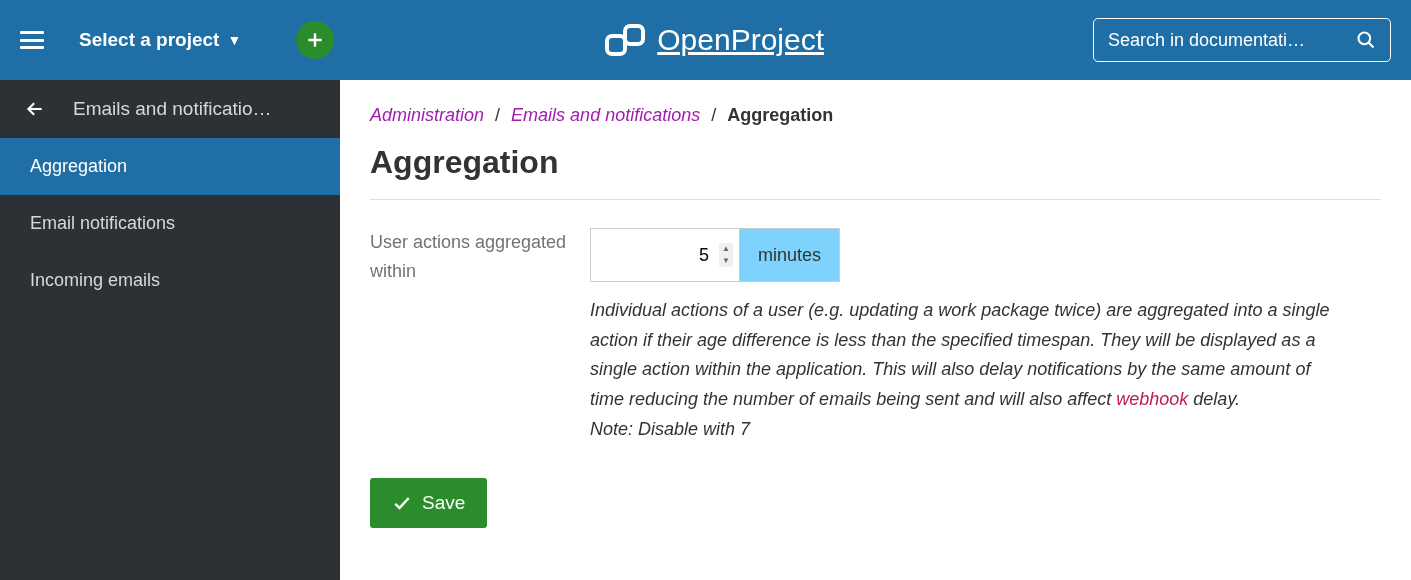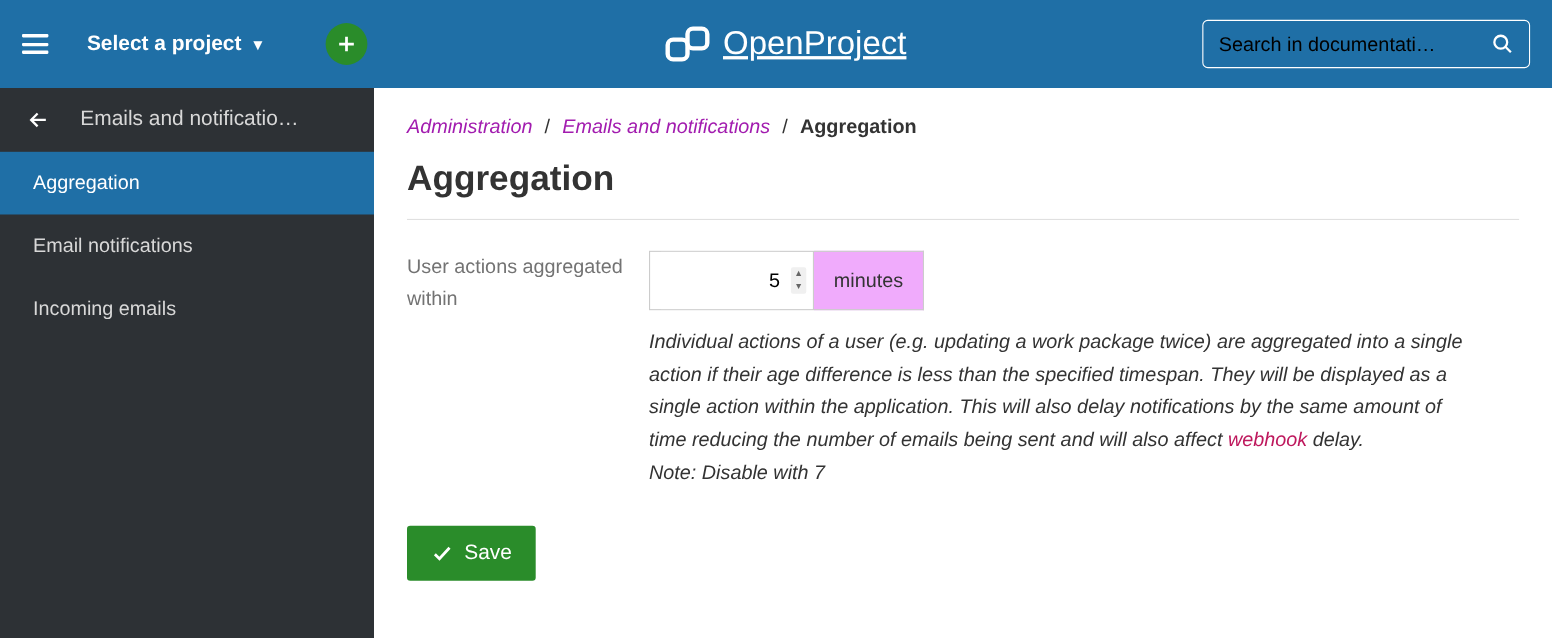--- a/index.html
+++ b/index.html
@@ -14,7 +14,7 @@
 .logo { margin-left: auto; margin-right: auto; display: flex; align-items: center; font-size: 30px; font-weight: 300; text-decoration: underline; }
 .logo svg { margin-right: 10px; }
 .logo-text { font-weight: 300; }
-.search-box { border: 1px solid white; border-radius: 5px; height: 44px; width: 298px; display: flex; align-items: center; padding: 0 14px; color: #000000; font-size: 18px; cursor: text; }
+.search-box { border: 1px solid white; border-radius: 5px; height: 44px; width: 298px; display: flex; align-items: center; padding: 0 14px; color: #ffffff; font-size: 18px; cursor: text; }
 .search-box .search-text { flex: 1; overflow: hidden; text-overflow: ellipsis; white-space: nowrap; }
 .search-box svg { width: 20px; height: 20px; flex-shrink: 0; margin-left: 8px; }
 .body { display: flex; height: calc(580px - 80px); }

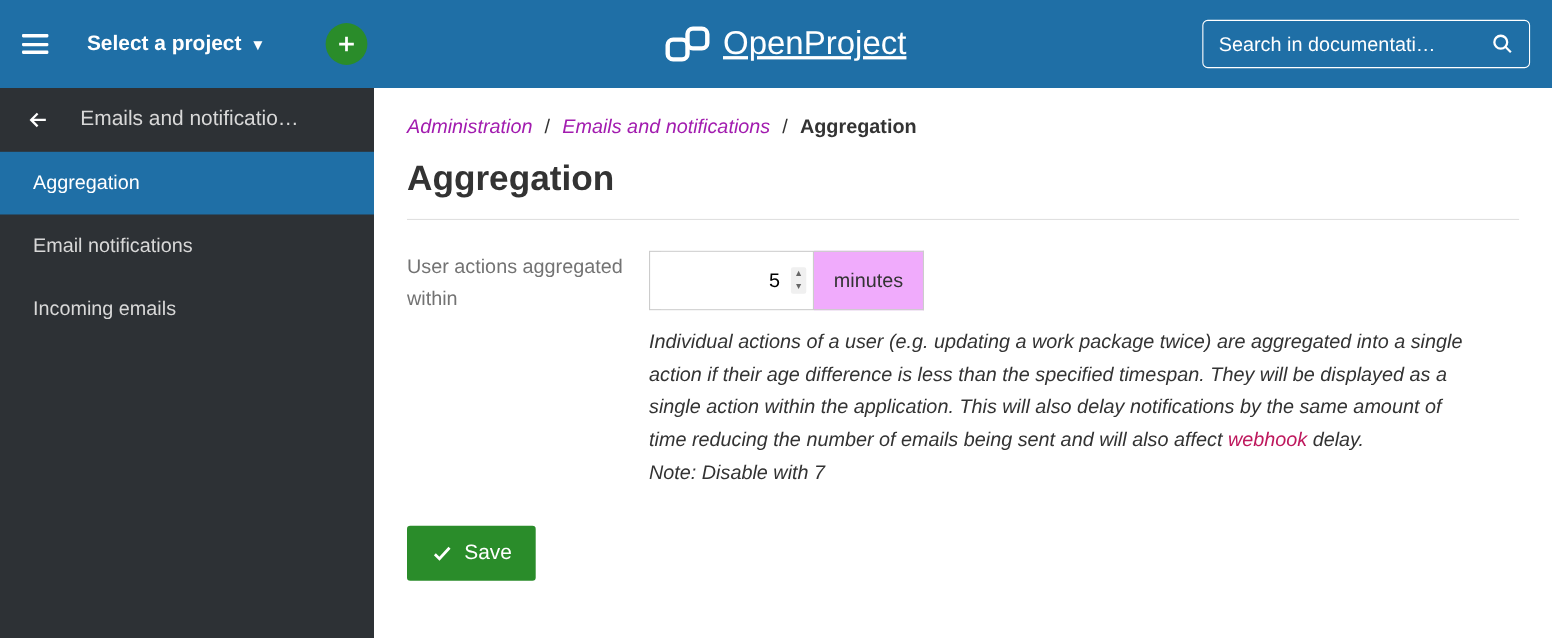--- a/index.html
+++ b/index.html
@@ -39,7 +39,7 @@
 .num-input input { border: none; outline: none; width: 100%; text-align: right; font-size: 18px; height: 100%; -moz-appearance: textfield; }
 .spinner { position: absolute; right: 6px; top: 50%; transform: translateY(-50%); display: flex; flex-direction: column; background: #f0f0f0; border-radius: 2px; }
 .spinner span { font-size: 8px; line-height: 10px; padding: 1px 3px; color: #666; cursor: pointer; }
-.unit-label { height: 54px; background: #f0abfc; display: flex; align-items: center; padding: 0 18px; font-size: 18px; color: #333; border: 1px solid #ccc; border-left: none; }
+.unit-label { height: 54px; background: #7dd3fc; display: flex; align-items: center; padding: 0 18px; font-size: 18px; color: #333; border: 1px solid #ccc; border-left: none; }
 .help-text { font-style: italic; font-size: 18px; color: #333; line-height: 1.65; max-width: 750px; }
 .help-text a { color: #be185d; text-decoration: none; }
 .save-btn { background: #2a8c2a; color: white; border: none; padding: 14px 22px; font-size: 19px; display: inline-flex; align-items: center; border-radius: 3px; cursor: pointer; }

